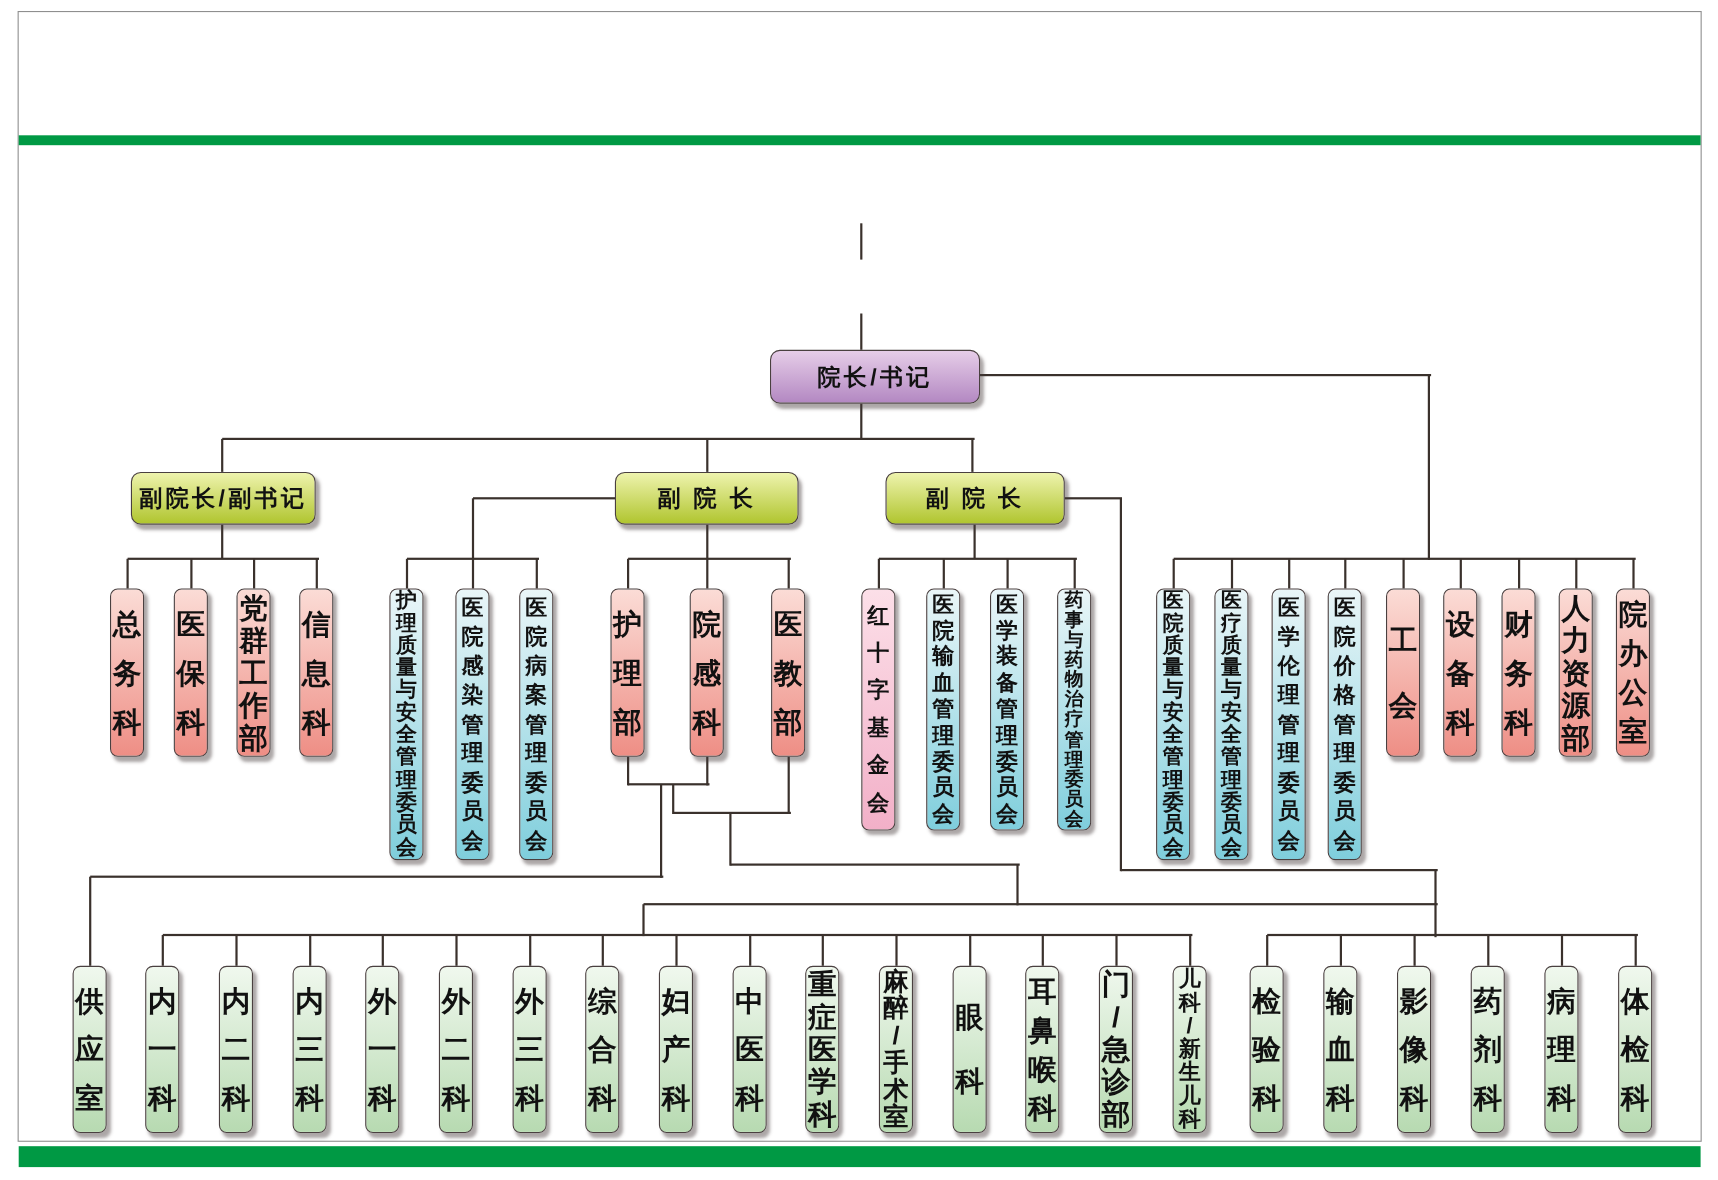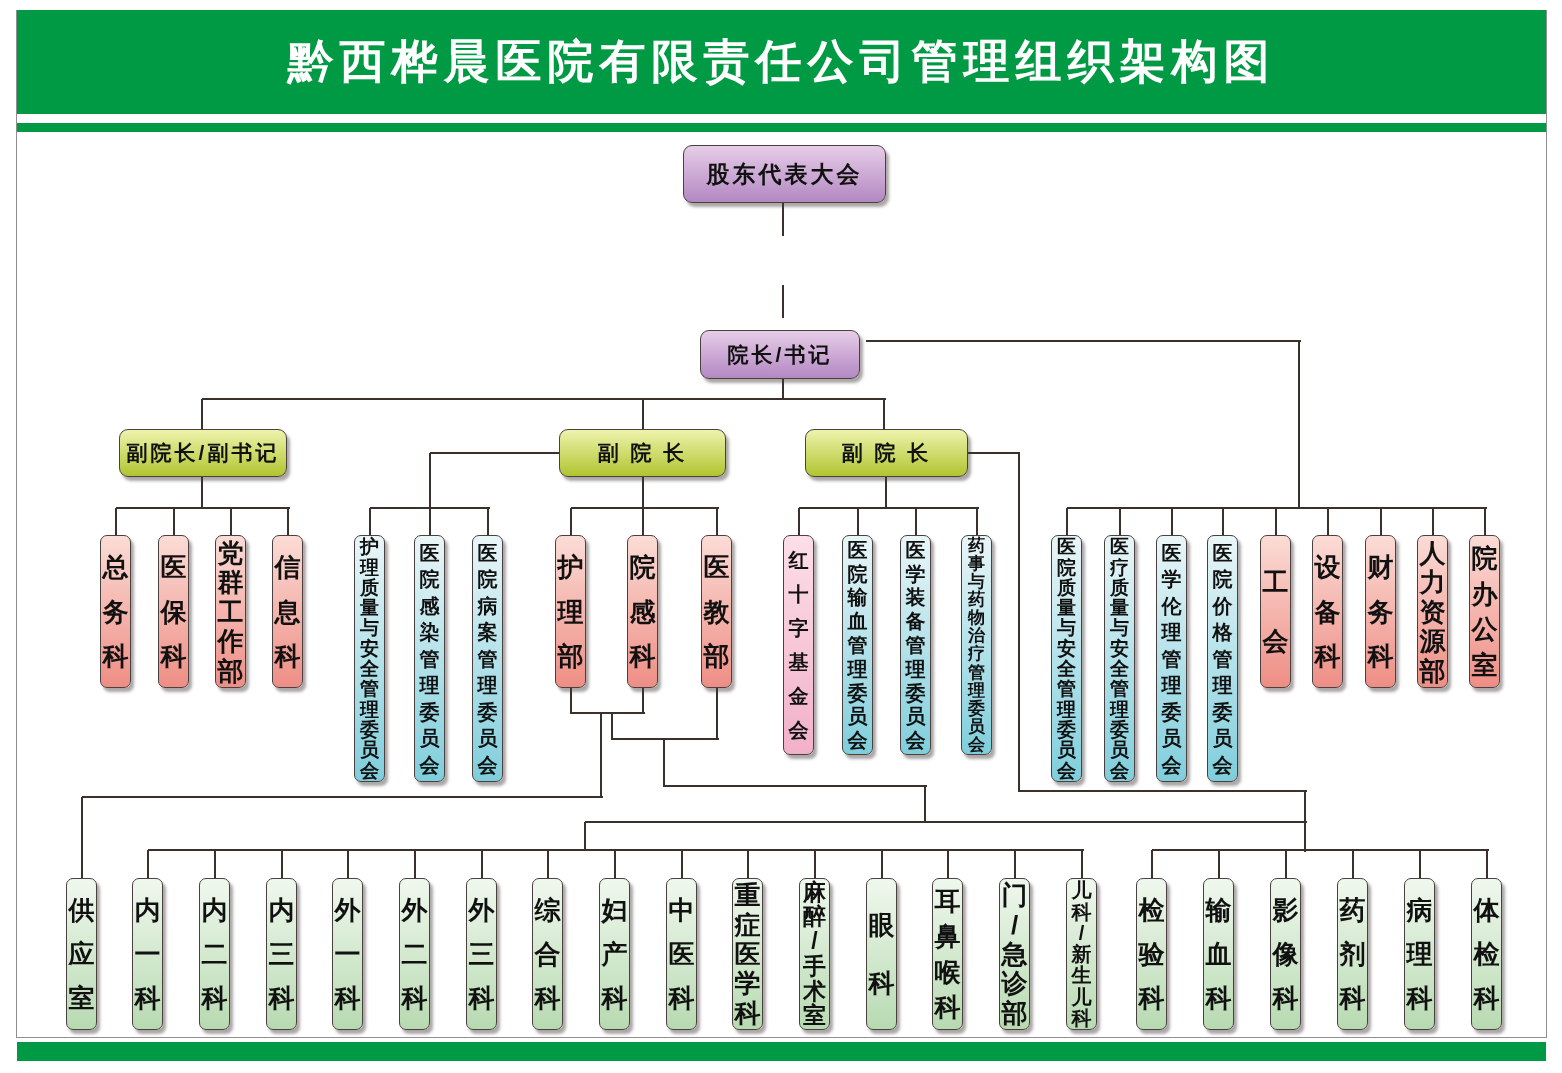--- a/index.html
+++ b/index.html
@@ -51,9 +51,6 @@
 <div id="stage">
 
   <div class="frame"></div>
-  <div class="band header">
-    <h1 class="title">黔西桦晨医院有限责任公司管理组织架构图</h1>
-  </div>
   <div class="band stripe"></div>
   <div class="band footer"></div>
 

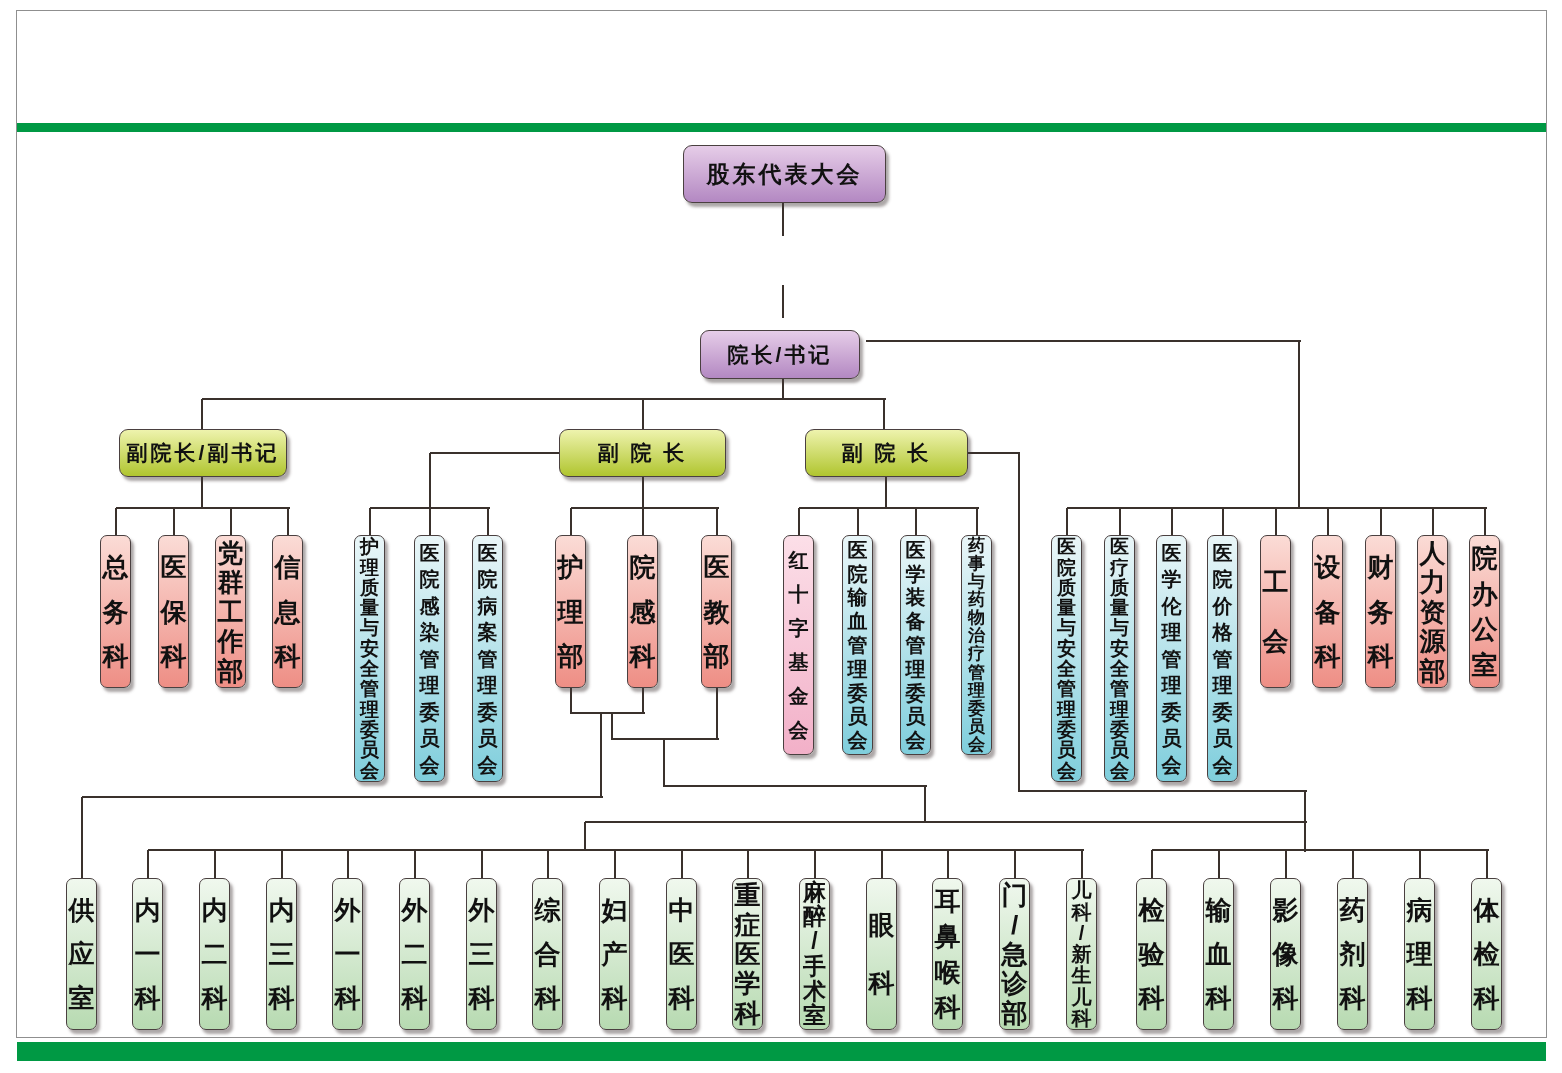--- a/index.html
+++ b/index.html
@@ -140,9 +140,6 @@
       <div class="cline" style="left: 1081px; top: 850px; width: 2px; height: 28px;"></div>
     </div>
 
-  <div class="node purple lg" style="left:683px;top:145px;width:203px;height:58px">
-    <span class="hl">股东代表大会</span>
-  </div>
   <div class="node purple md" style="left:700px;top:330px;width:160px;height:49px">
     <span class="hl">院长/书记</span>
   </div>

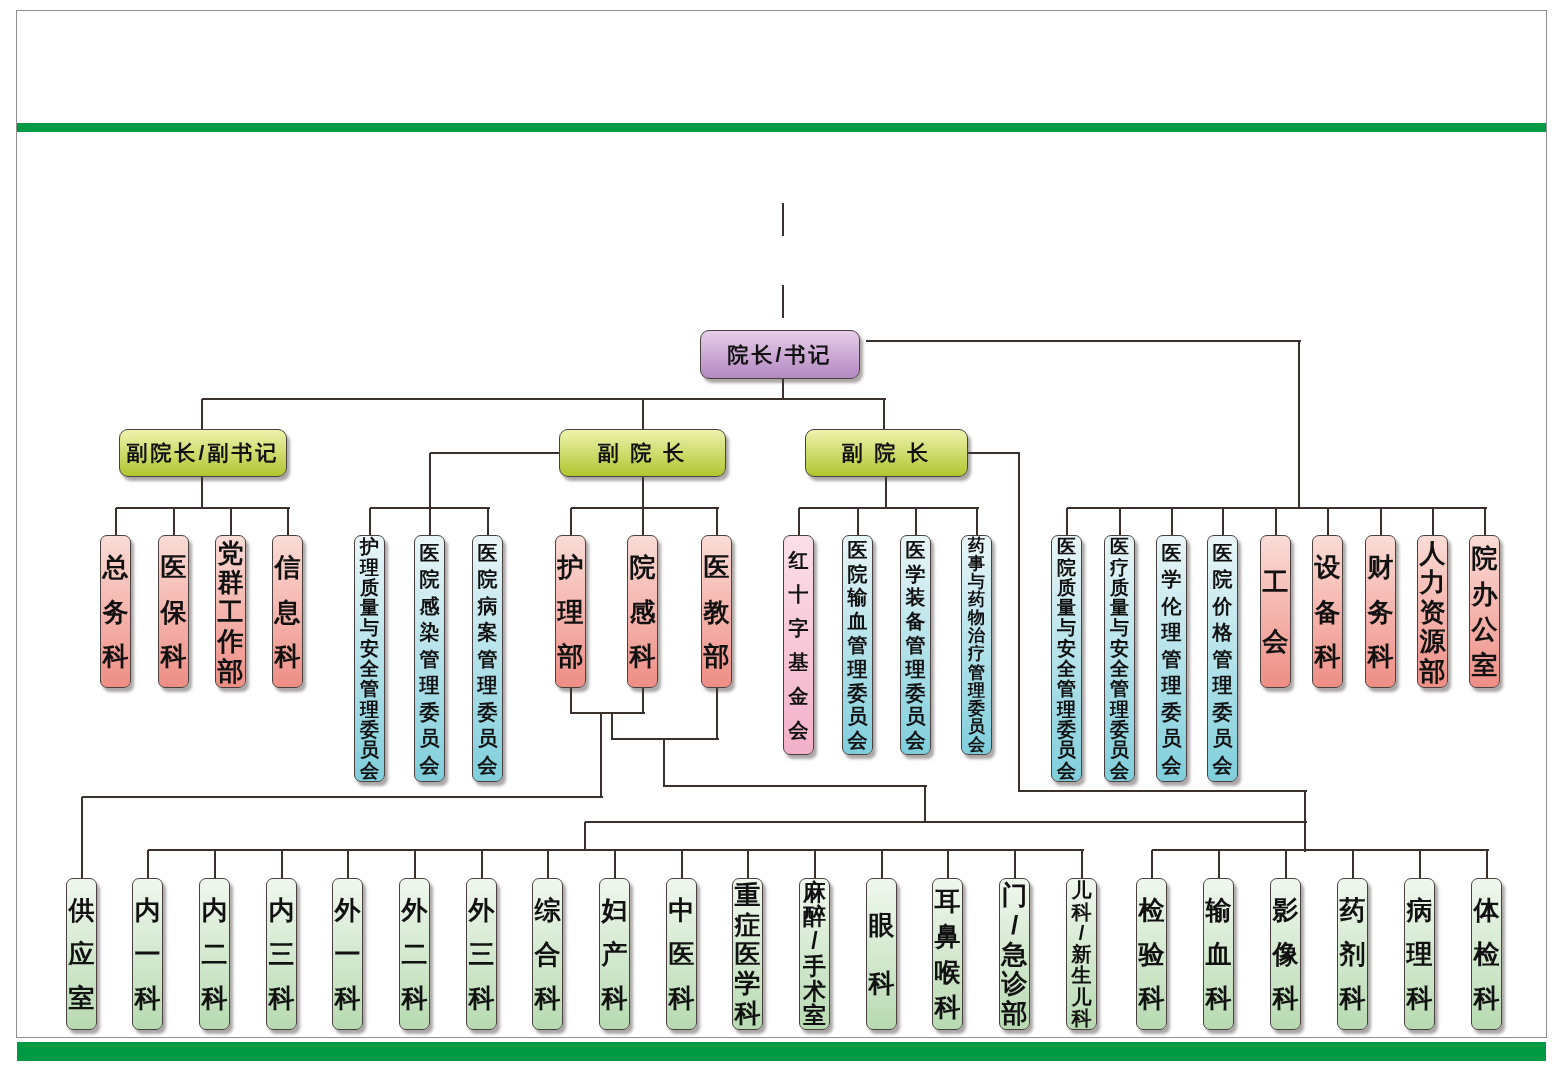--- a/index.html
+++ b/index.html
@@ -140,7 +140,7 @@
       <div class="cline" style="left: 1081px; top: 850px; width: 2px; height: 28px;"></div>
     </div>
 
-  <div class="node purple md" style="left:700px;top:330px;width:160px;height:49px">
+  <div class="node purple md" style="left:700px;top:318px;width:191px;height:49px">
     <span class="hl">院长/书记</span>
   </div>
 

